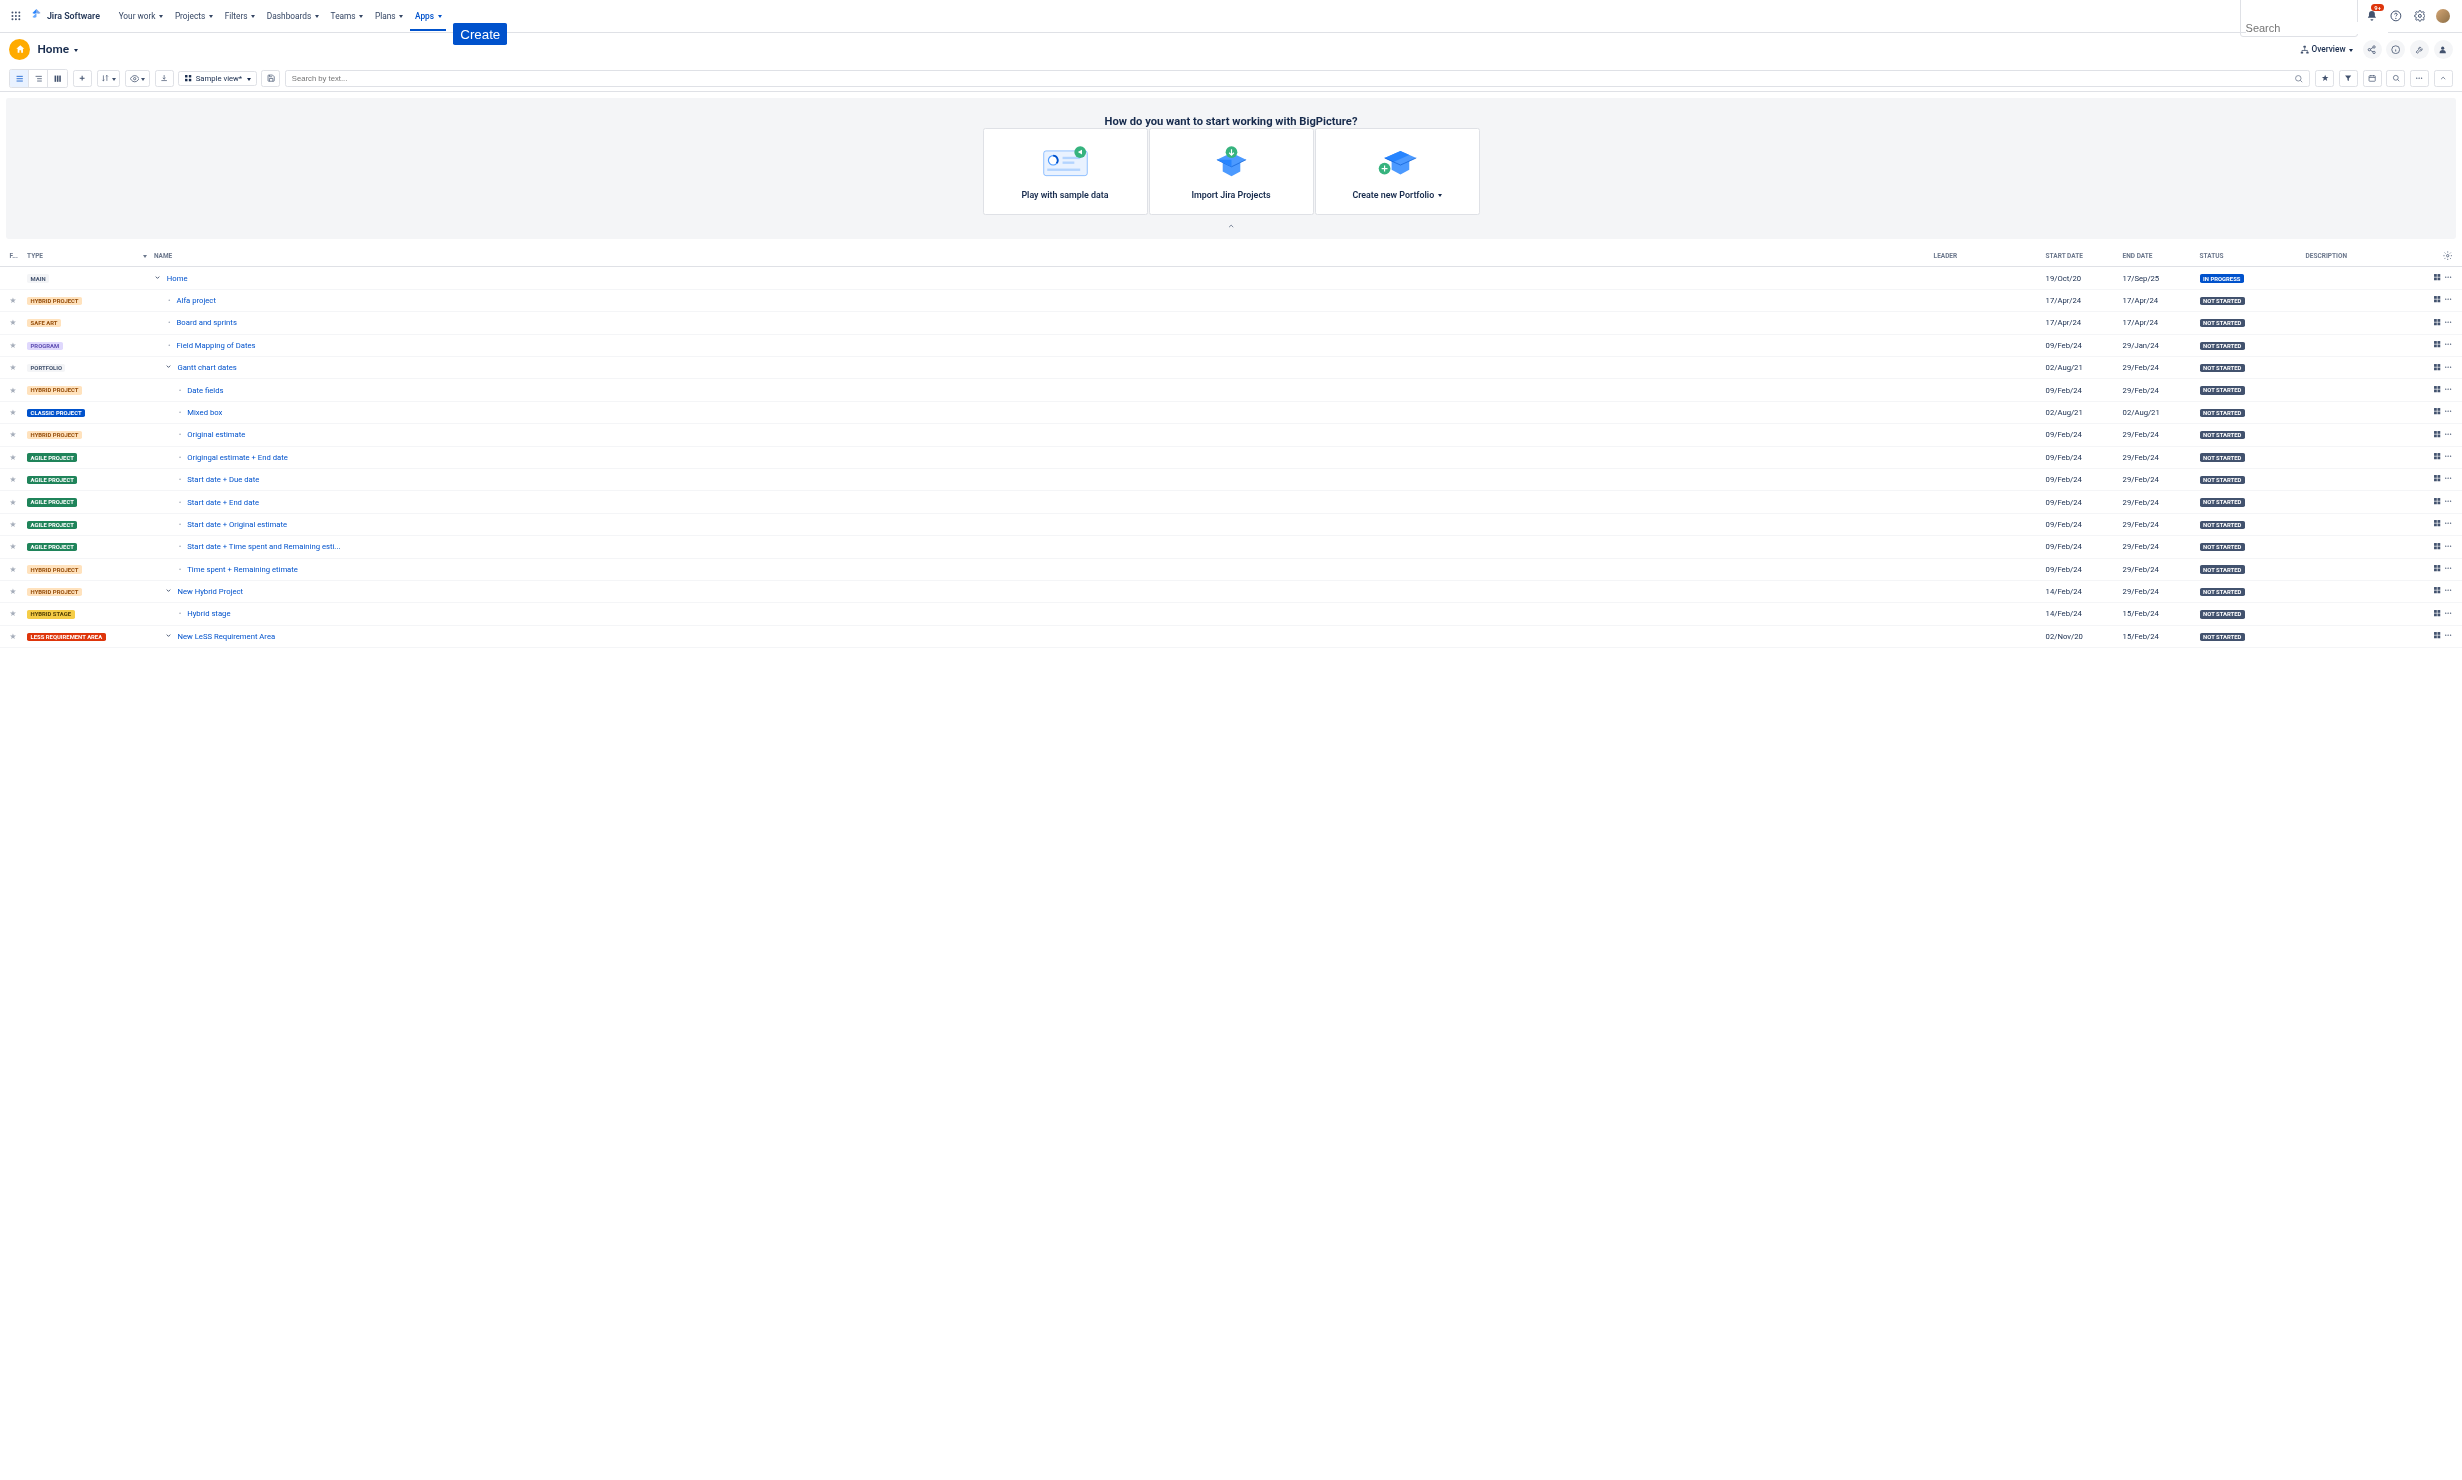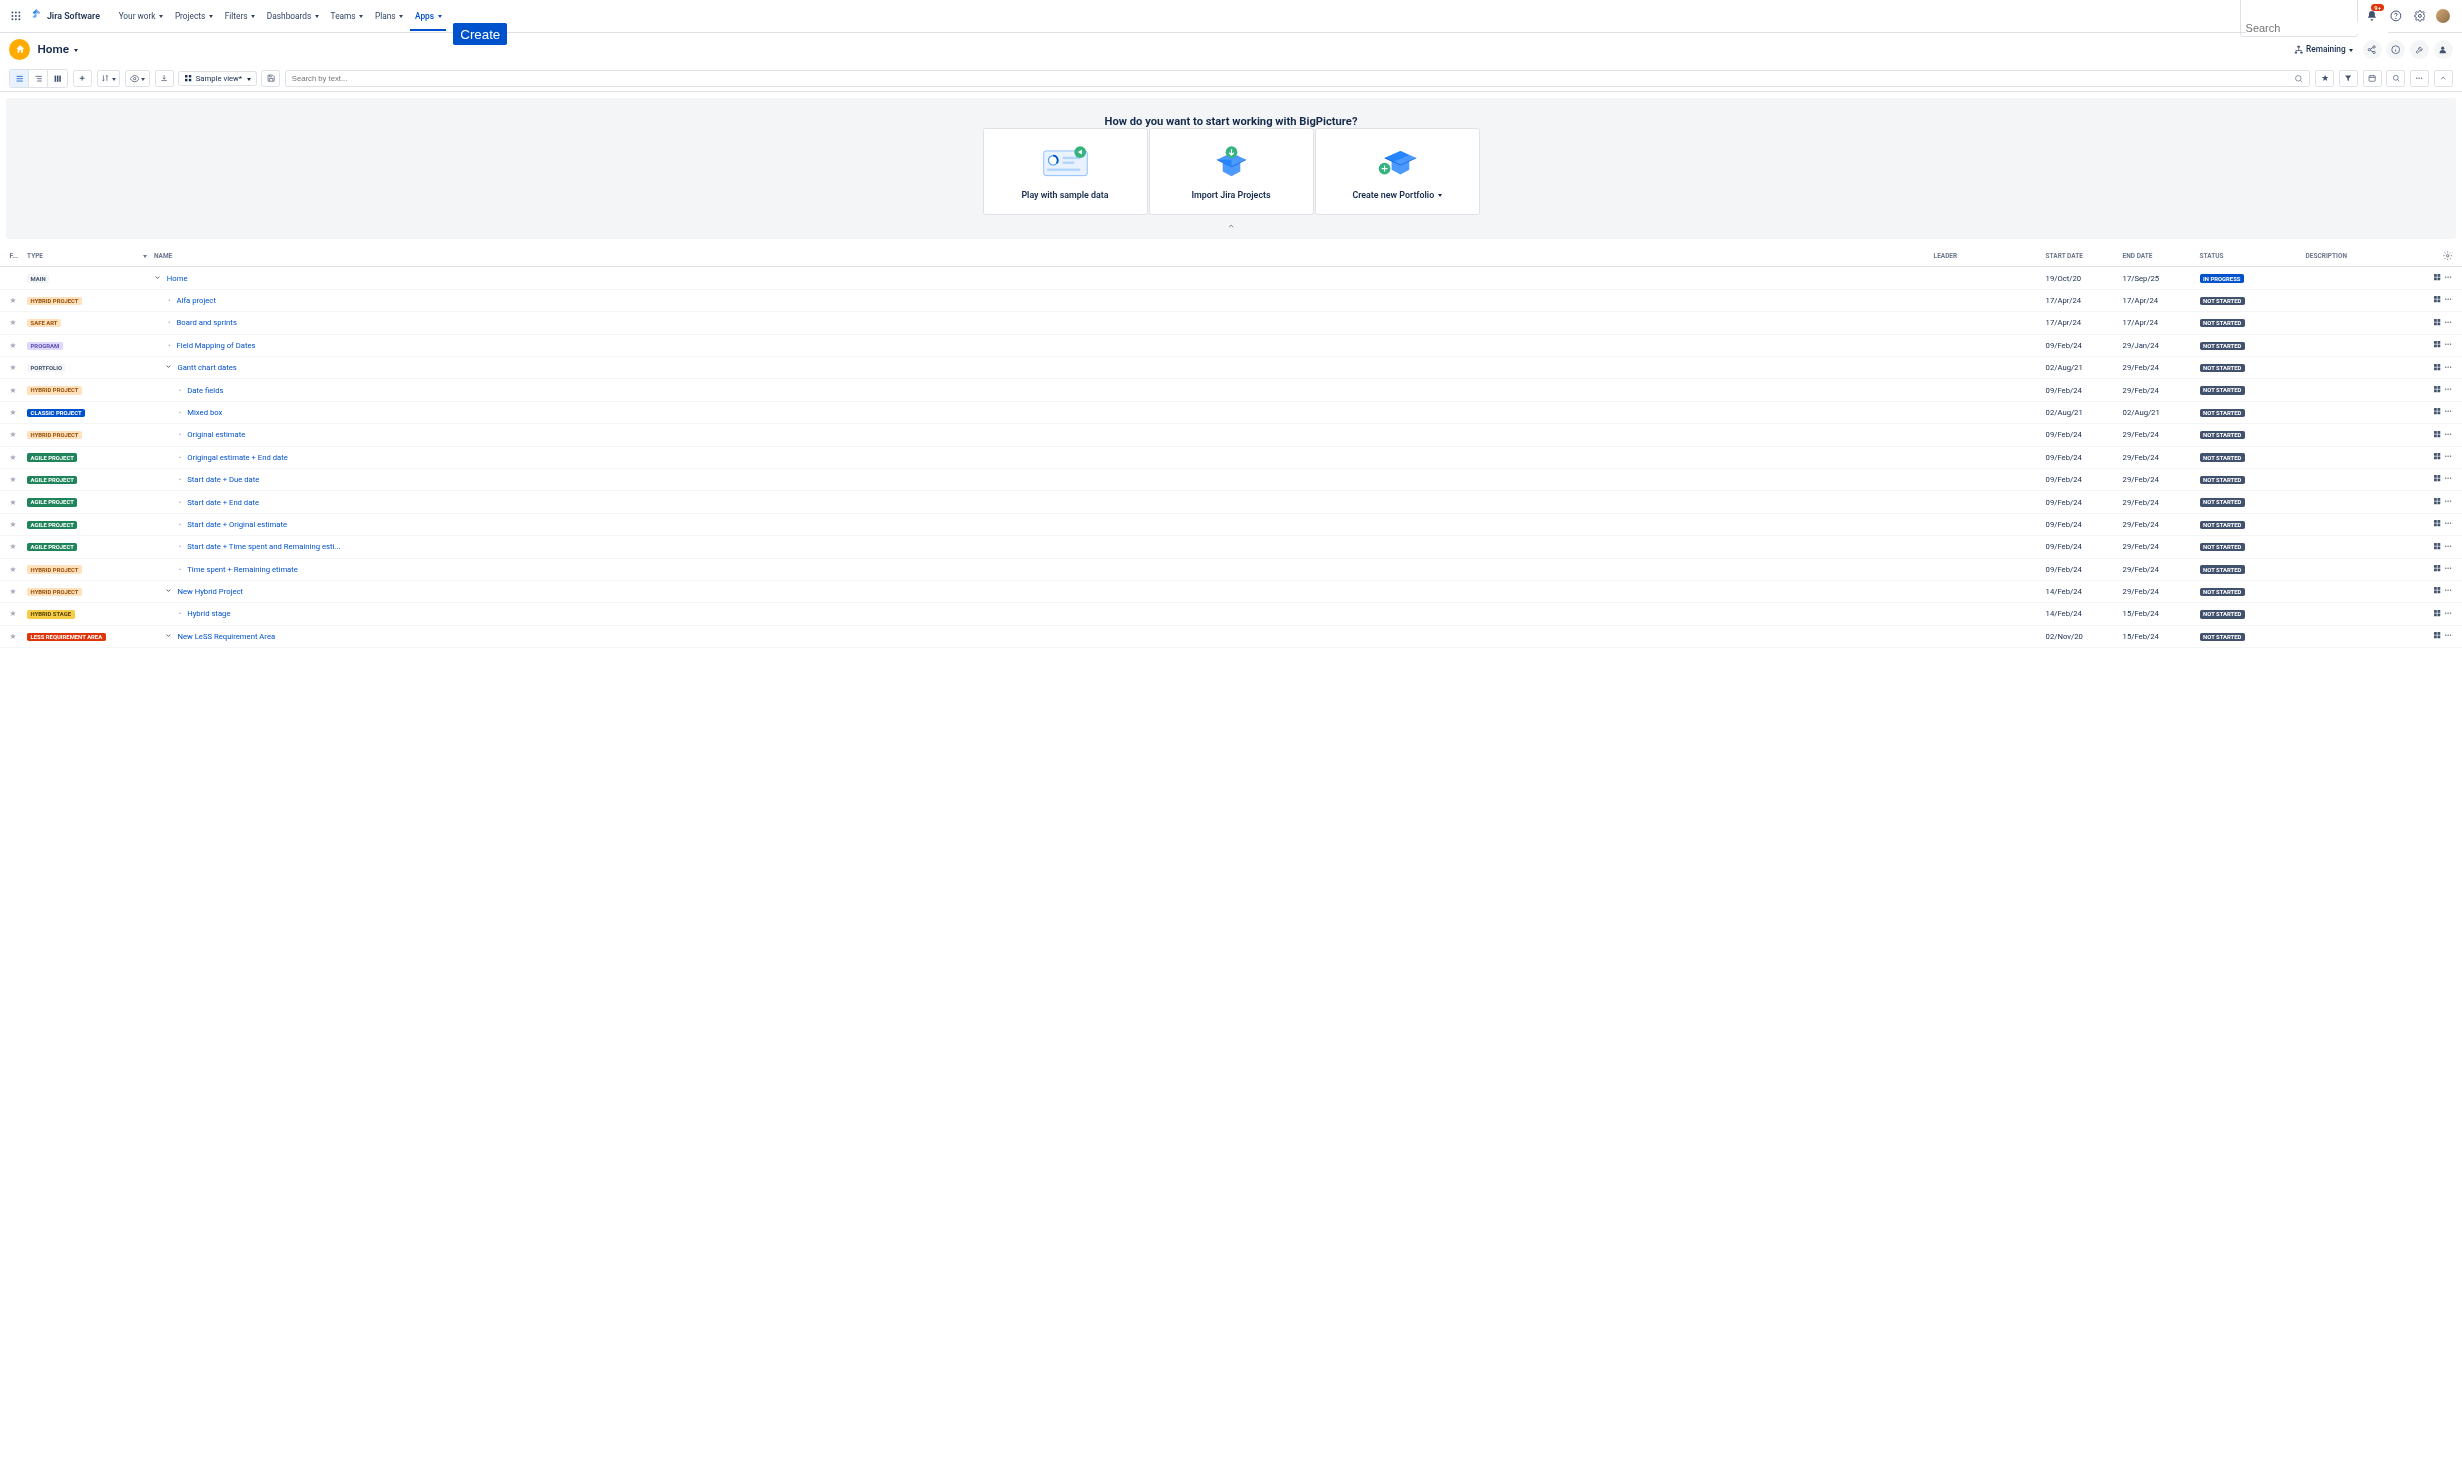--- a/index.html
+++ b/index.html
@@ -167,7 +167,7 @@
           <rect x="16" y="17" width="6" height="5" rx="1"></rect>
           <path d="M12 7v5M5 17v-3h14v3M12 12v2" stroke="#42526E" stroke-width="2" fill="none"></path>
         </svg>
-      <span>Remaining</span>
+      <span>Overview</span>
       <span class="chevron-down-sm"></span>
     </div>
     <div class="circle-btn">

